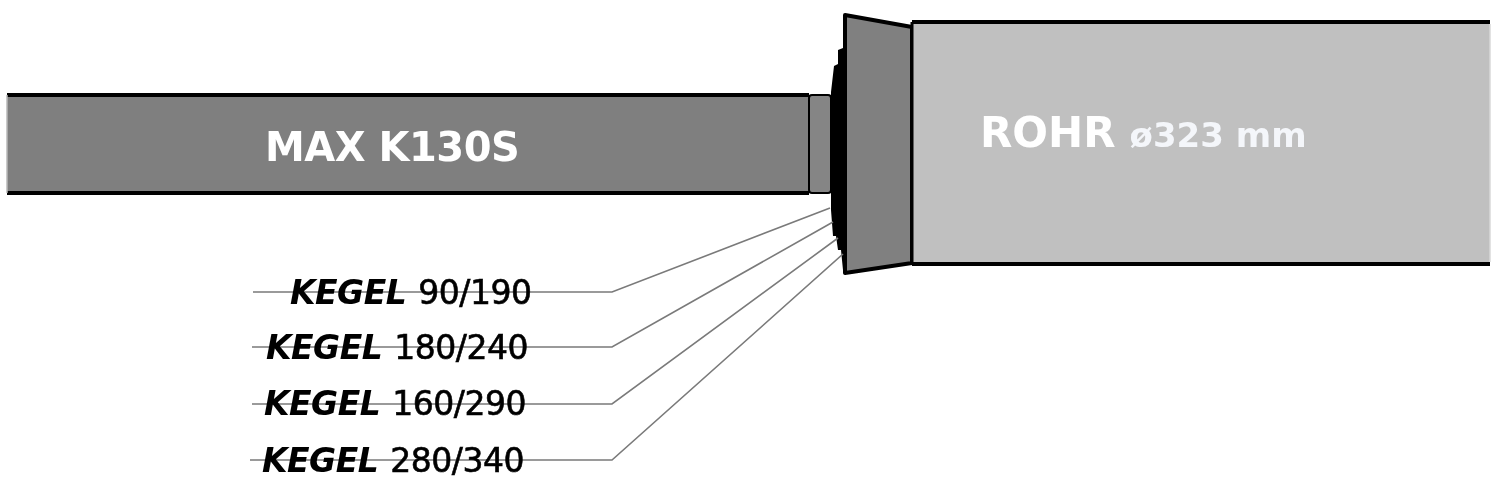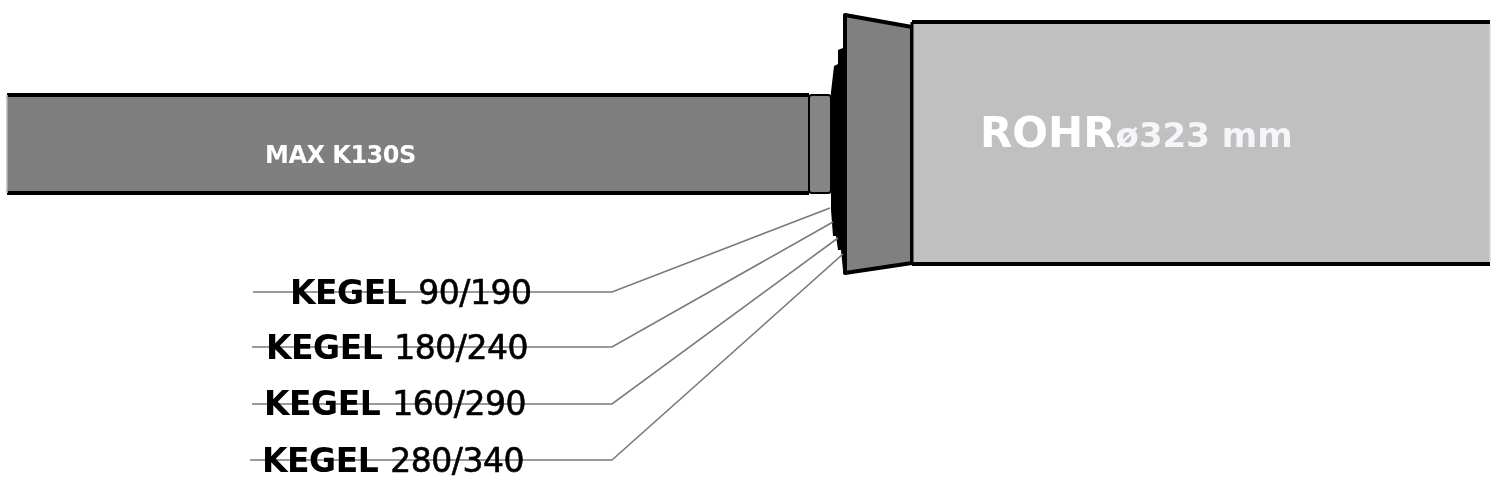--- a/index.html
+++ b/index.html
@@ -6,7 +6,7 @@
     body { width: 1500px; height: 484px; overflow: hidden; position: relative; font-family: "DejaVu Sans", sans-serif; }
     #diagram { position: absolute; left: 0; top: 0; width: 1500px; height: 484px; }
     .lbl { position: absolute; font-family: "DejaVu Sans", sans-serif; font-weight: bold; white-space: nowrap; line-height: 1; }
-    .rod-label { color: #ffffff; font-size: 24px; left: 265px; top: 143px; letter-spacing: -0.5px; }
+    .rod-label { color: #ffffff; font-size: 40px; left: 265px; top: 127px; letter-spacing: -0.5px; }
     .pipe-label { left: 980px; top: 112px; color: #ffffff; font-size: 42px; }
     .pipe-label .dia { font-size: 34px; color: #f4f6fa; }
     .kegel { color: #000000; font-size: 33px; letter-spacing: -0.5px; }

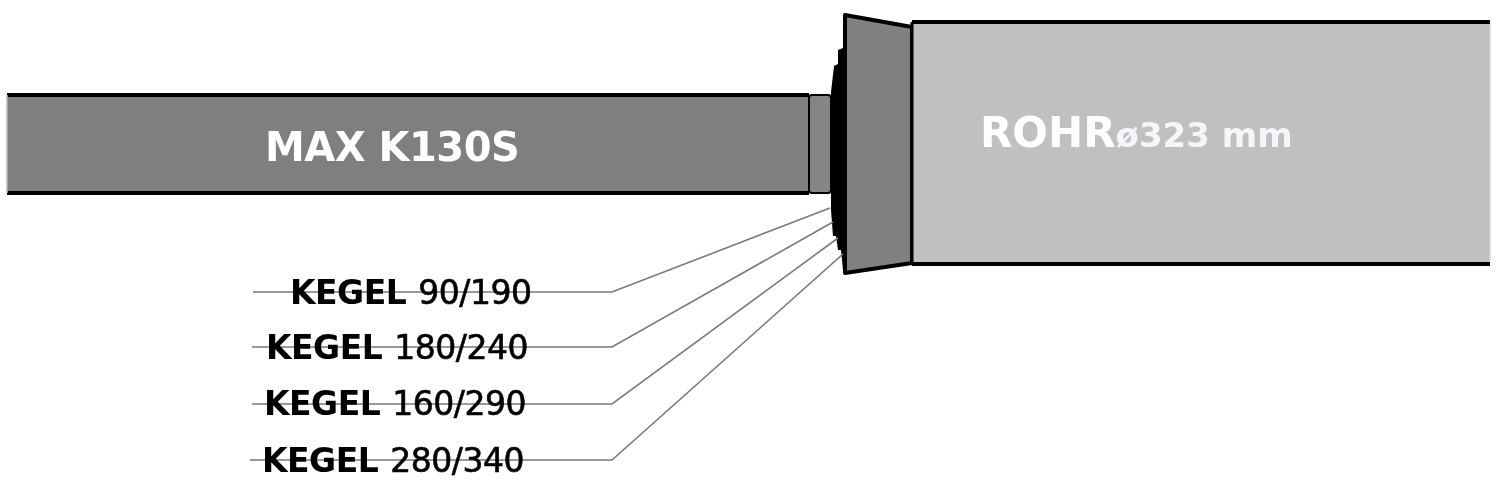--- a/index.html
+++ b/index.html
@@ -8,7 +8,7 @@
     .lbl { position: absolute; font-family: "DejaVu Sans", sans-serif; font-weight: bold; white-space: nowrap; line-height: 1; }
     .rod-label { color: #ffffff; font-size: 40px; left: 265px; top: 127px; letter-spacing: -0.5px; }
     .pipe-label { left: 980px; top: 112px; color: #ffffff; font-size: 42px; }
-    .pipe-label .dia { font-size: 34px; color: #f4f6fa; }
+    .pipe-label .dia { font-size: 34px; color: #f4f6fa; margin-left: 14px; }
     .kegel { color: #000000; font-size: 33px; letter-spacing: -0.5px; }
     .kegel .word { display: inline-block; }
     .kegel .size { display: inline-block; margin-left: 12px; font-weight: normal; margin-top: 20px; -webkit-text-stroke: 0.6px #000; }

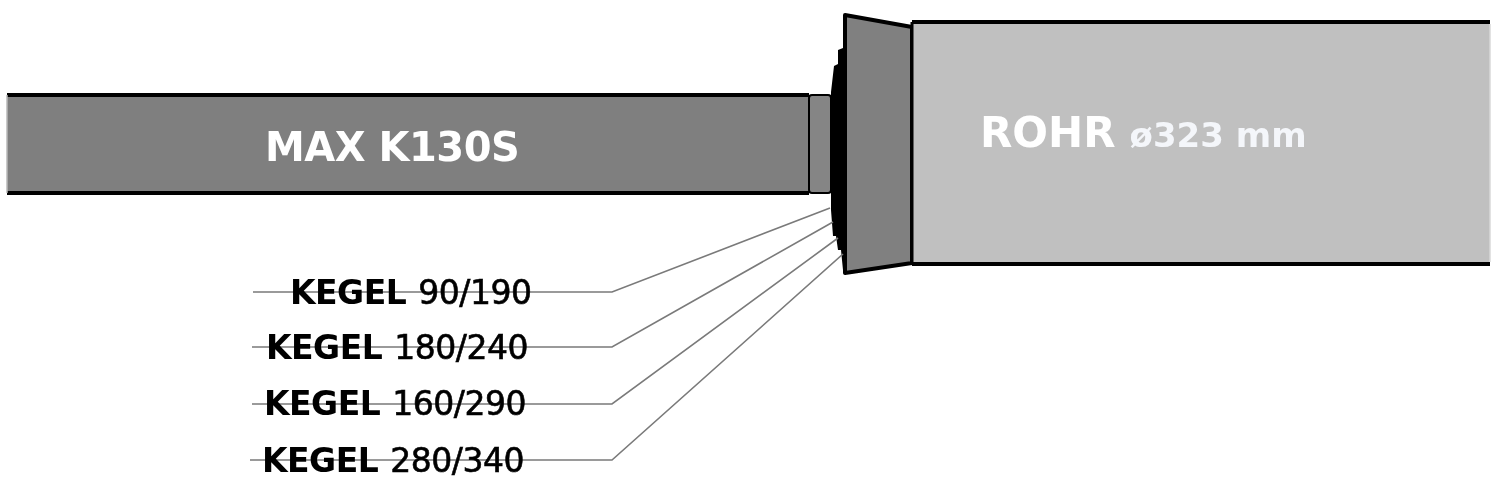--- a/index.html
+++ b/index.html
@@ -10,7 +10,7 @@
     .pipe-label { left: 980px; top: 112px; color: #ffffff; font-size: 42px; }
     .pipe-label .dia { font-size: 34px; color: #f4f6fa; margin-left: 14px; }
     .kegel { color: #000000; font-size: 33px; letter-spacing: -0.5px; }
-    .kegel .word { display: inline-block; }
+    .kegel .word { display: inline-block; font-style: italic; }
     .kegel .size { display: inline-block; margin-left: 12px; font-weight: normal; margin-top: 20px; -webkit-text-stroke: 0.6px #000; }
   </style>
 </head>

